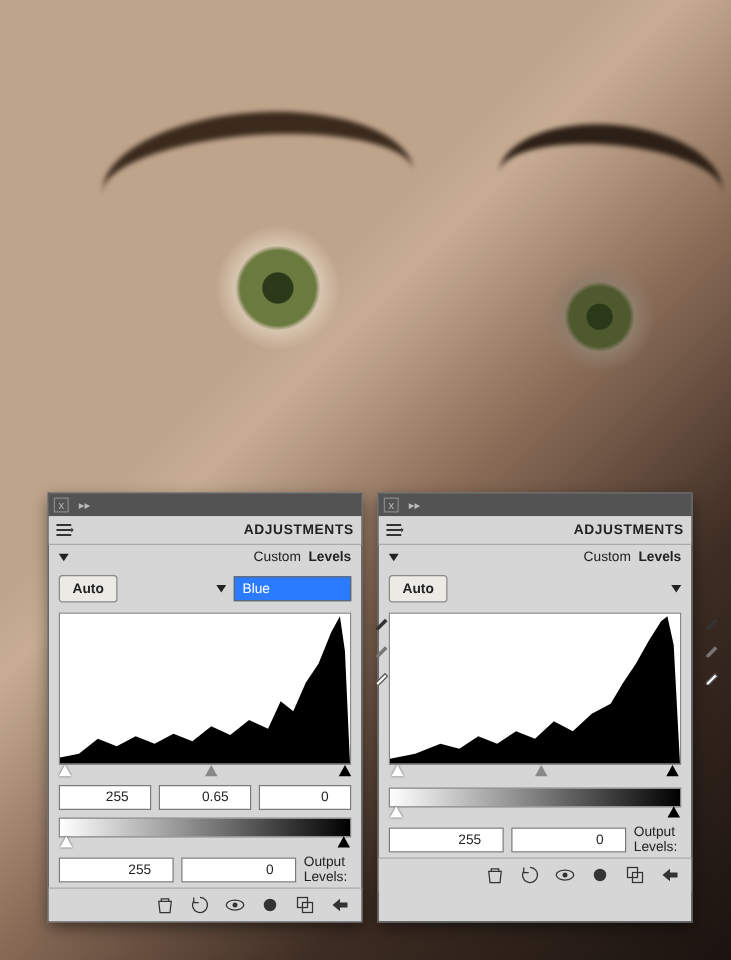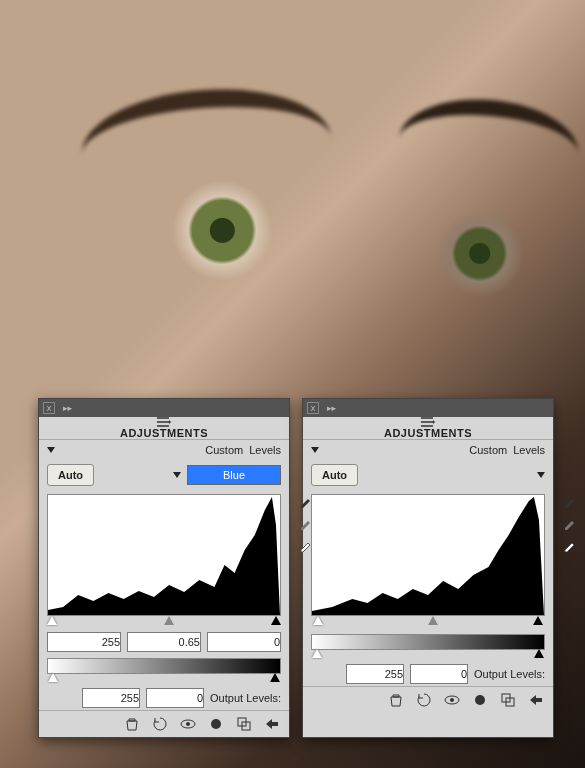--- a/index.html
+++ b/index.html
@@ -30,7 +30,7 @@
   .tb-arrows{color:#bbb;font-size:9px;}
   .tabrow{
     height:22px;background:#d6d6d6;border-bottom:1px solid #aaa;display:flex;align-items:center;
-    justify-content:space-between;padding:0 6px;flex-direction:column;
+    justify-content:space-between;padding:0 6px;
   }
   .tablabel{font-weight:bold;font-size:11px;letter-spacing:.5px;}
   .flyout{width:14px;height:10px;display:inline-block;}

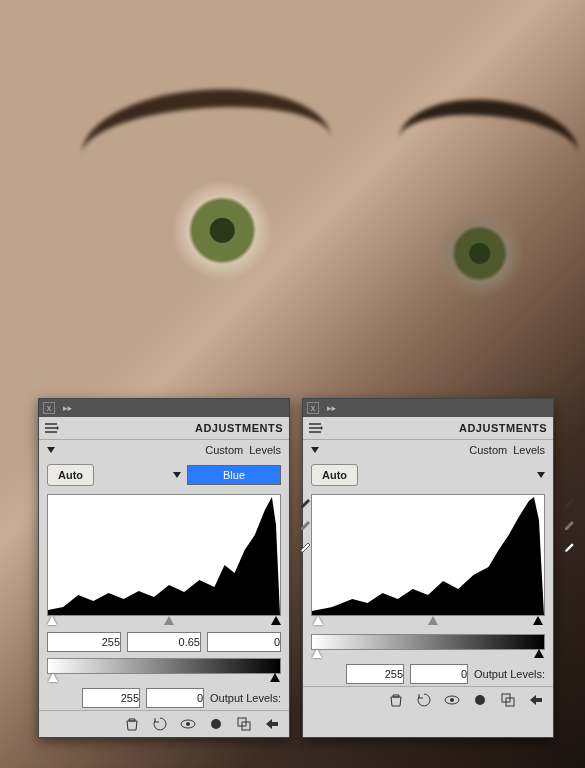--- a/index.html
+++ b/index.html
@@ -36,7 +36,7 @@
   .flyout{width:14px;height:10px;display:inline-block;}
   .flyout svg{display:block}
   .row{display:flex;align-items:center;padding:4px 8px;gap:6px;}
-  .label-bold{font-weight:normal;}
+  .label-bold{font-weight:bold;}
   .dropdown-caret{width:0;height:0;border-left:4px solid transparent;border-right:4px solid transparent;border-top:6px solid #222;display:inline-block;}
   .flex-spacer{flex:1}
   .channel-select{

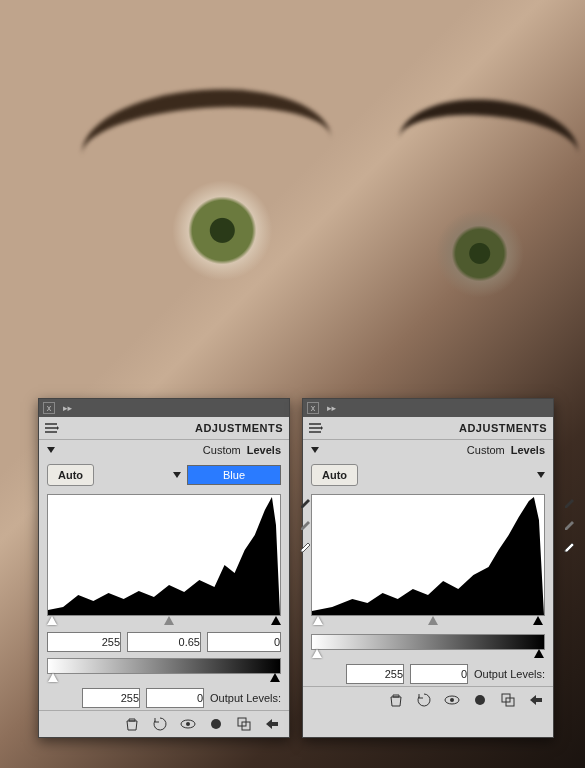--- a/index.html
+++ b/index.html
@@ -41,7 +41,7 @@
   .flex-spacer{flex:1}
   .channel-select{
     background:#2a7bff;color:#fff;border:1px solid #666;height:18px;min-width:80px;
-    padding:0 6px;display:flex;align-items:center;justify-content:center;font-size:11px;
+    padding:0 6px;display:flex;align-items:center;justify-content:flex-start;font-size:11px;
   }
   .auto-btn{
     height:20px;padding:0 10px;background:#eceae4;border:1px solid #8a8a8a;border-radius:3px;

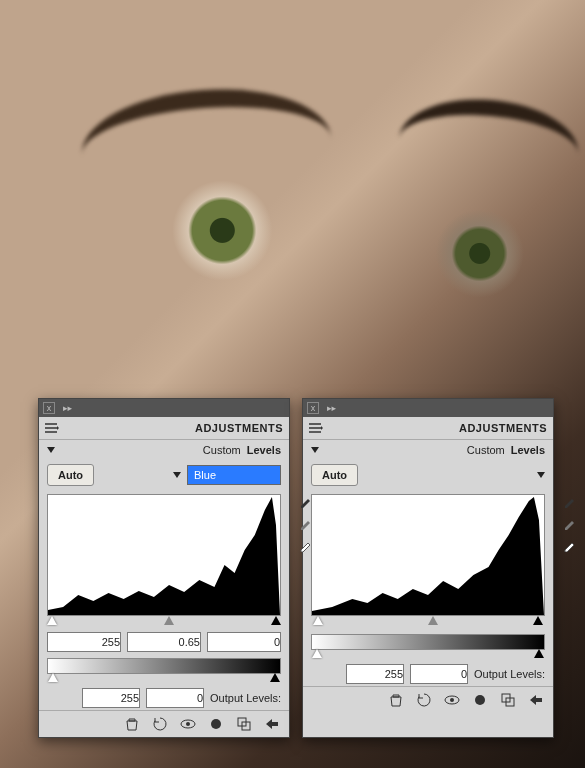--- a/index.html
+++ b/index.html
@@ -57,7 +57,7 @@
   .tri.gray{border-bottom:9px solid #888;}
   .tri.white{border-bottom:9px solid #fff;filter:drop-shadow(0 0 1px #555);}
   .num-row{display:flex;gap:6px;padding:2px 8px;}
-  .numbox{flex:1;height:18px;background:#fff;border:1px solid #7a7a7a;display:flex;align-items:center;justify-content:flex-end;padding:0 0;font-size:11px;}
+  .numbox{flex:1;height:18px;background:#fff;border:1px solid #7a7a7a;display:flex;align-items:center;justify-content:flex-end;padding:0 17px;font-size:11px;}
   .gradient-bar{height:14px;margin:4px 8px;background:linear-gradient(to left,#000,#fff);border:1px solid #888;position:relative;}
   .out-row{display:flex;align-items:center;gap:6px;padding:2px 8px;justify-content:flex-end;}
   .out-row .numbox{flex:0 0 56px;}

